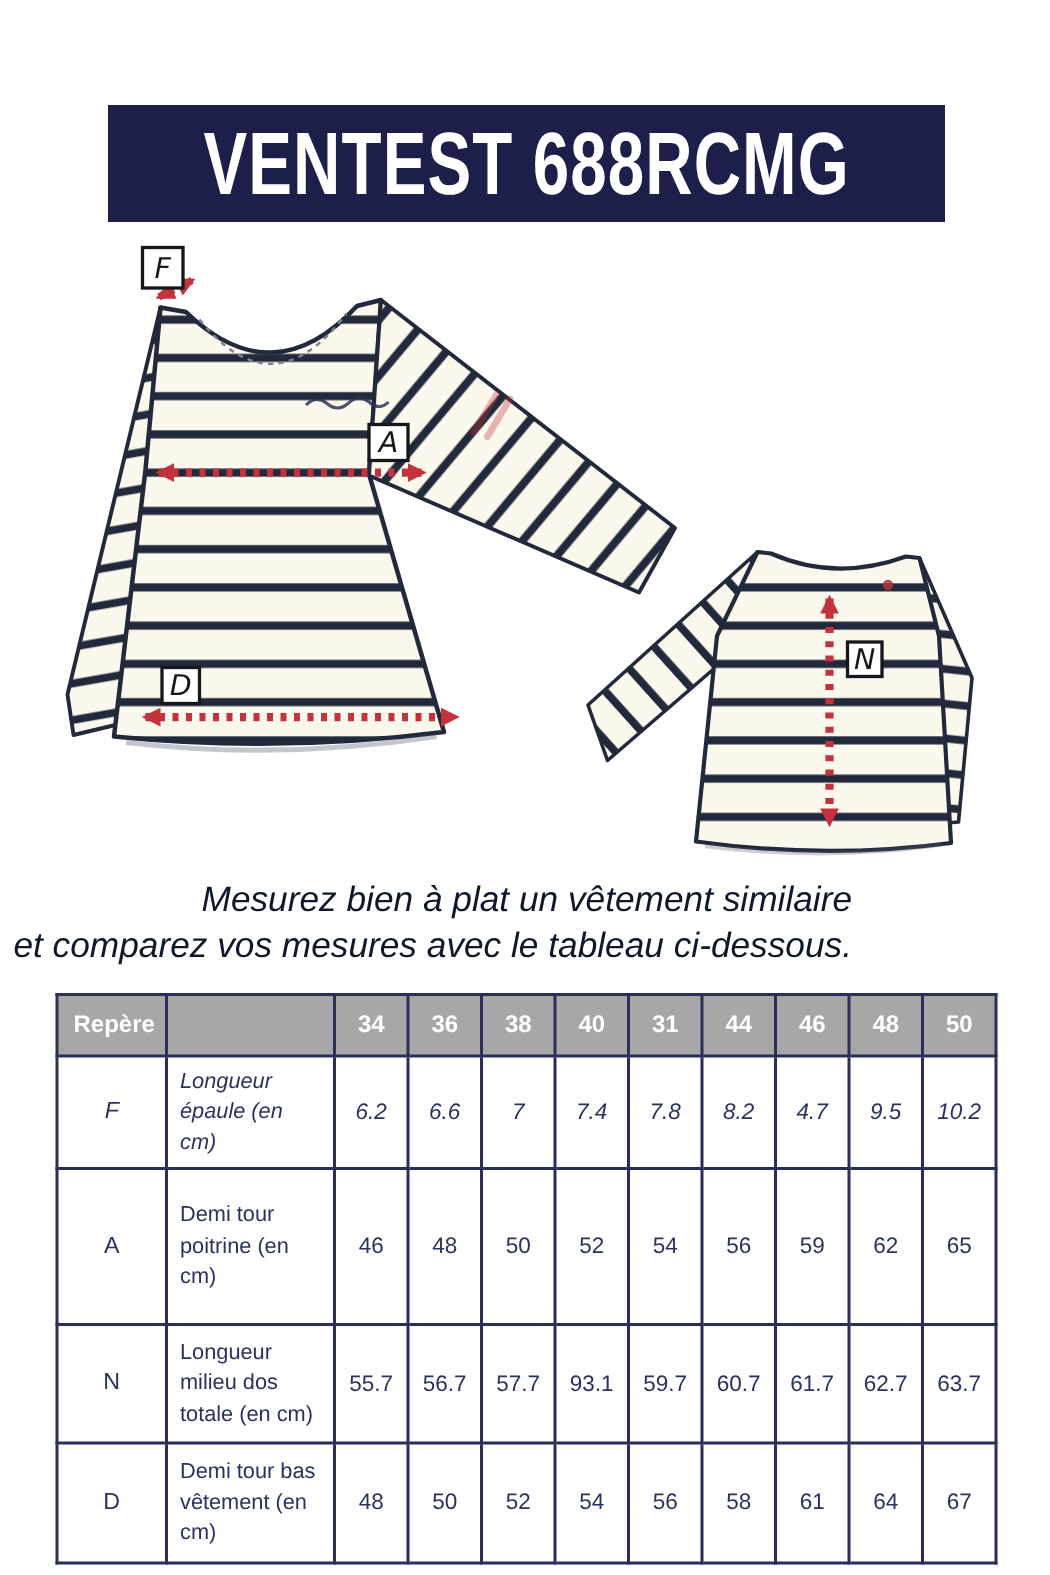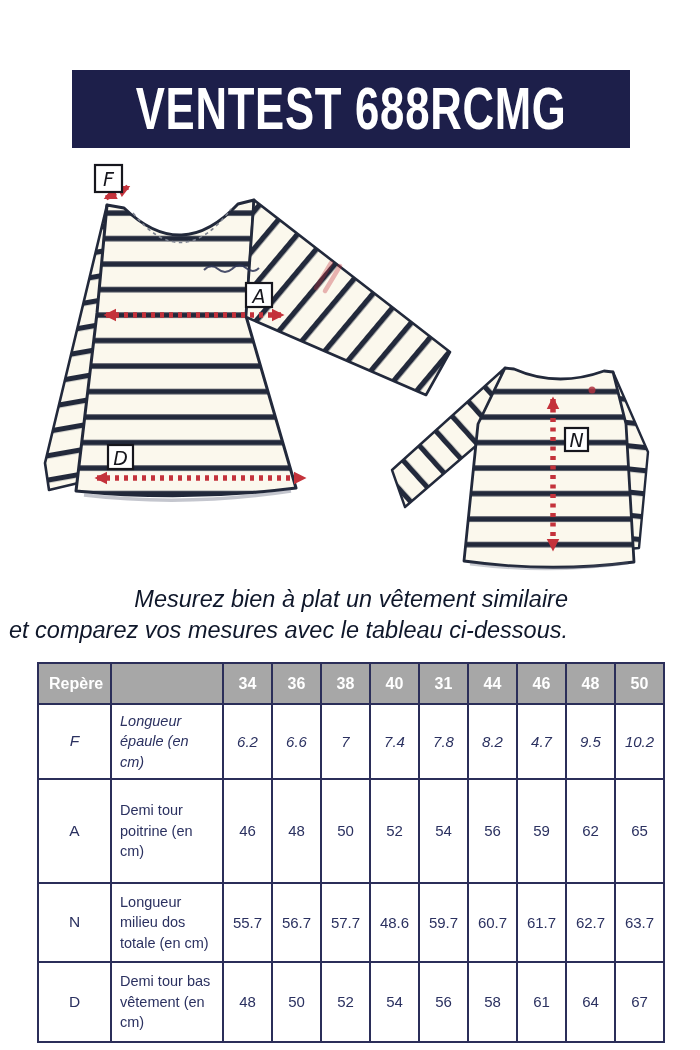--- a/index.html
+++ b/index.html
@@ -211,7 +211,7 @@
         <td class="value-cell">55.7</td>
         <td class="value-cell">56.7</td>
         <td class="value-cell">57.7</td>
-        <td class="value-cell">48.6</td>
+        <td class="value-cell">93.1</td>
         <td class="value-cell">59.7</td>
         <td class="value-cell">60.7</td>
         <td class="value-cell">61.7</td>

